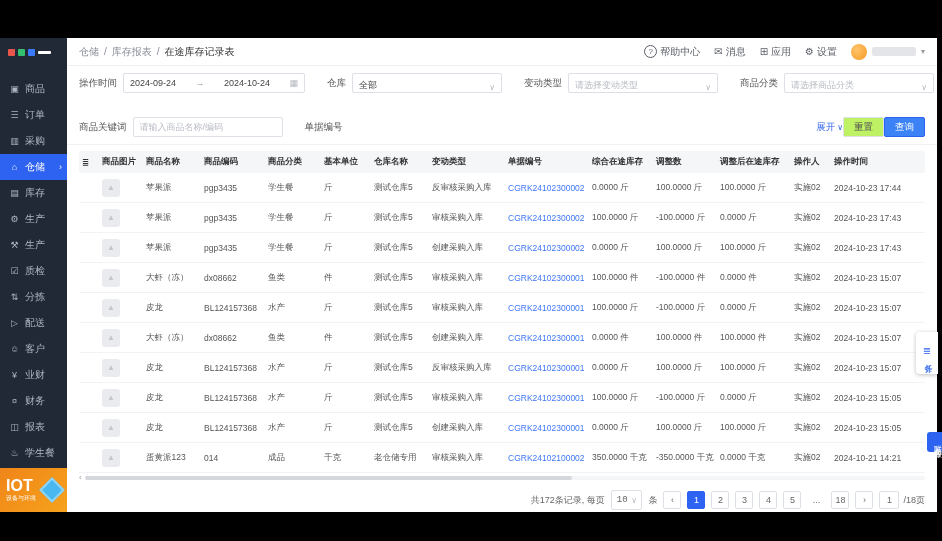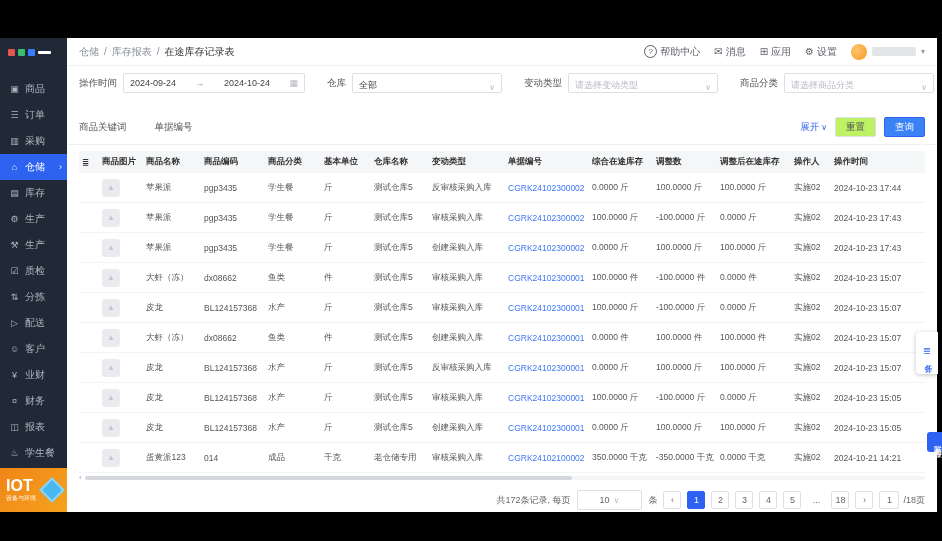--- a/index.html
+++ b/index.html
@@ -251,6 +251,7 @@
       <div class="f-row">
         <div class="f-group">
           <span class="f-label">商品关键词</span>
+          <input class="f-input" placeholder="请输入商品名称/编码" style="">
         </div>
         <div class="f-group">
           <span class="f-label">单据编号</span>

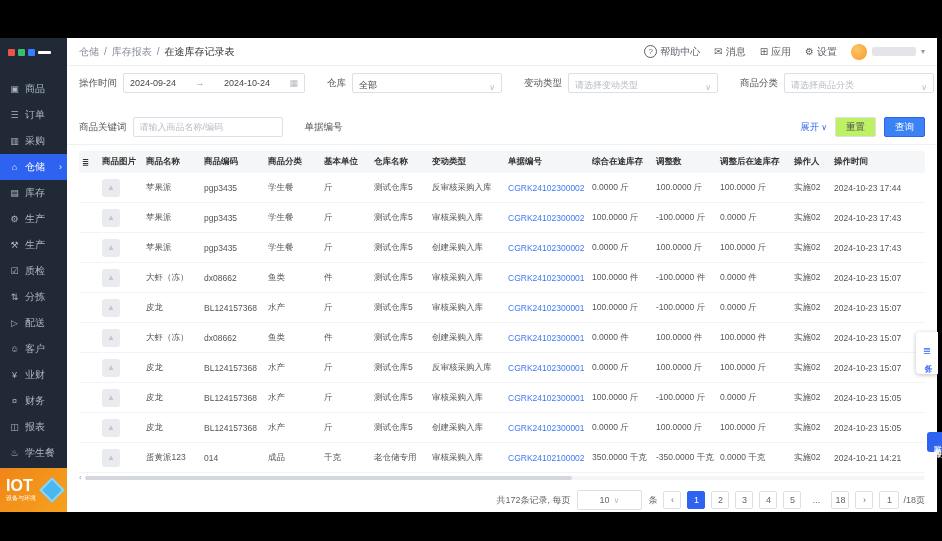--- a/index.html
+++ b/index.html
@@ -56,7 +56,7 @@
   .w150{width:150px;align-items:flex-end;}
   input.f-input{height:20px;width:150px;border:1px solid #dcdfe6;border-radius:2px;font-size:9px;padding:0 6px;color:#444;outline:none;background:#fff;box-sizing:border-box;font-family:inherit;}
   input.f-input::placeholder{color:#b9bdc5;}
-  .f-actions{margin-left:auto;display:flex;align-items:center;gap:8px;}
+  .f-actions{margin-left:auto;display:flex;align-items:center;}
   .expand-link{font-size:9.5px;color:#2e62f1;display:flex;align-items:center;gap:2px;cursor:pointer;}
   .expand-link .f-caret{color:#2e62f1;}
   .btn{height:20px;padding:0 10px;border-radius:2px;font-size:9.5px;display:flex;align-items:center;cursor:pointer;box-sizing:border-box;}

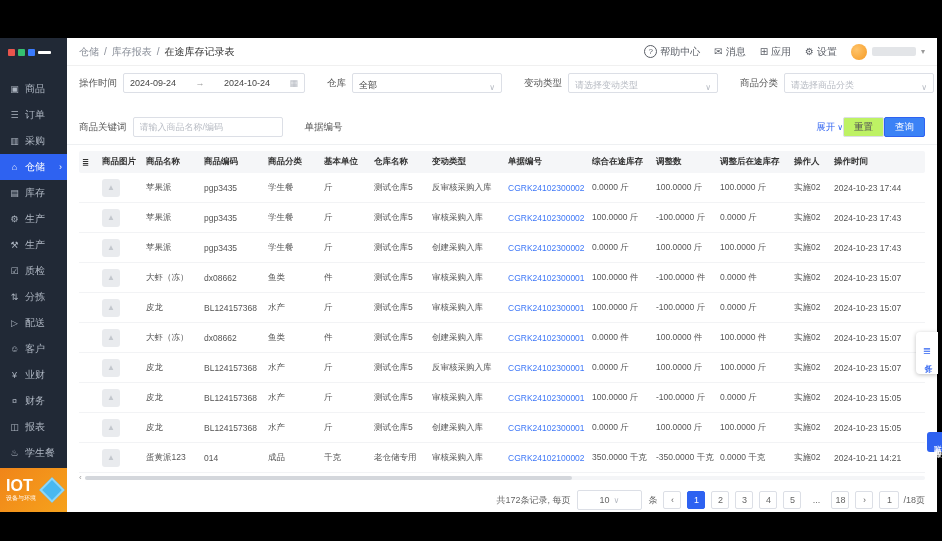--- a/index.html
+++ b/index.html
@@ -79,7 +79,7 @@
 
   
   .pagination{margin-top:9px;padding:0 12px;display:flex;align-items:center;justify-content:flex-end;gap:6px;font-size:9px;color:#666;}
-  .pg-size{height:18px;border:1px solid #dcdfe6;border-radius:2px;padding:0 22px;display:flex;align-items:center;gap:4px;cursor:pointer;background:#fff;}
+  .pg-size{height:18px;border:1px solid #dcdfe6;border-radius:2px;padding:0 5px;display:flex;align-items:center;gap:4px;cursor:pointer;background:#fff;font-family:Liberation Mono, monospace;}
   .pg-size .f-caret{margin-left:0;}
   .pg-btn{min-width:18px;height:18px;border:1px solid #dcdfe6;border-radius:2px;display:flex;align-items:center;justify-content:center;background:#fff;cursor:pointer;color:#666;padding:0 3px;box-sizing:border-box;}
   .pg-btn.active{background:#2e62f1;border-color:#2e62f1;color:#fff;}

